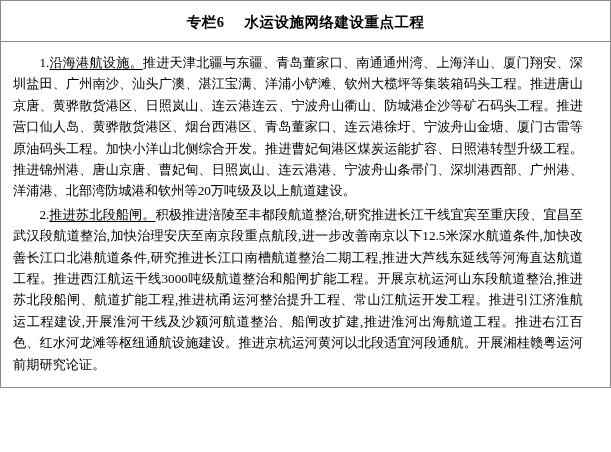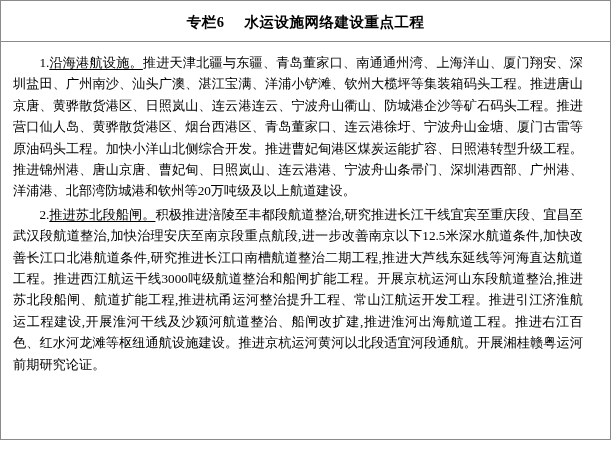--- a/index.html
+++ b/index.html
@@ -16,7 +16,7 @@
   .box {
     box-sizing: border-box;
     width: 611px;
-    height: 440px;
+    height: 388px;
     border: 1px solid #8a8a8a;
     padding: 0;
     background: #ffffff;

